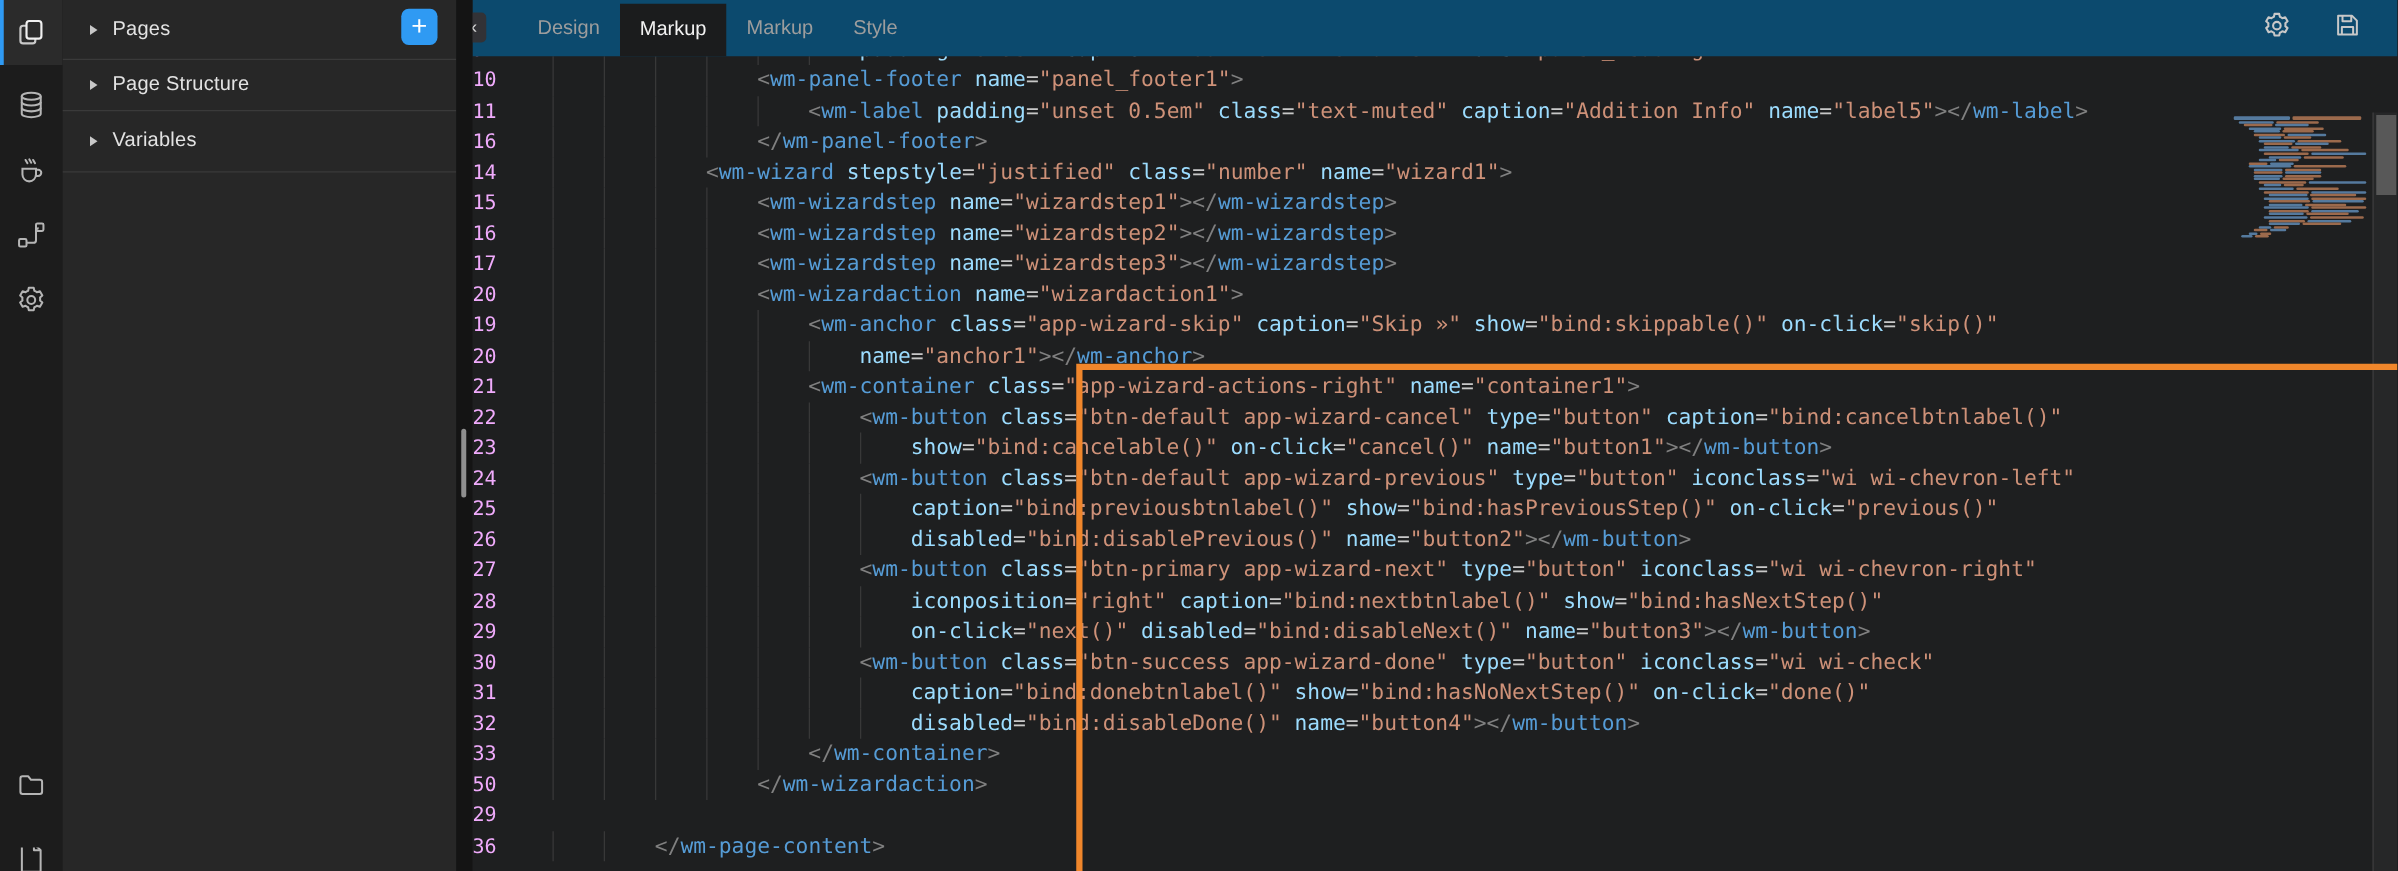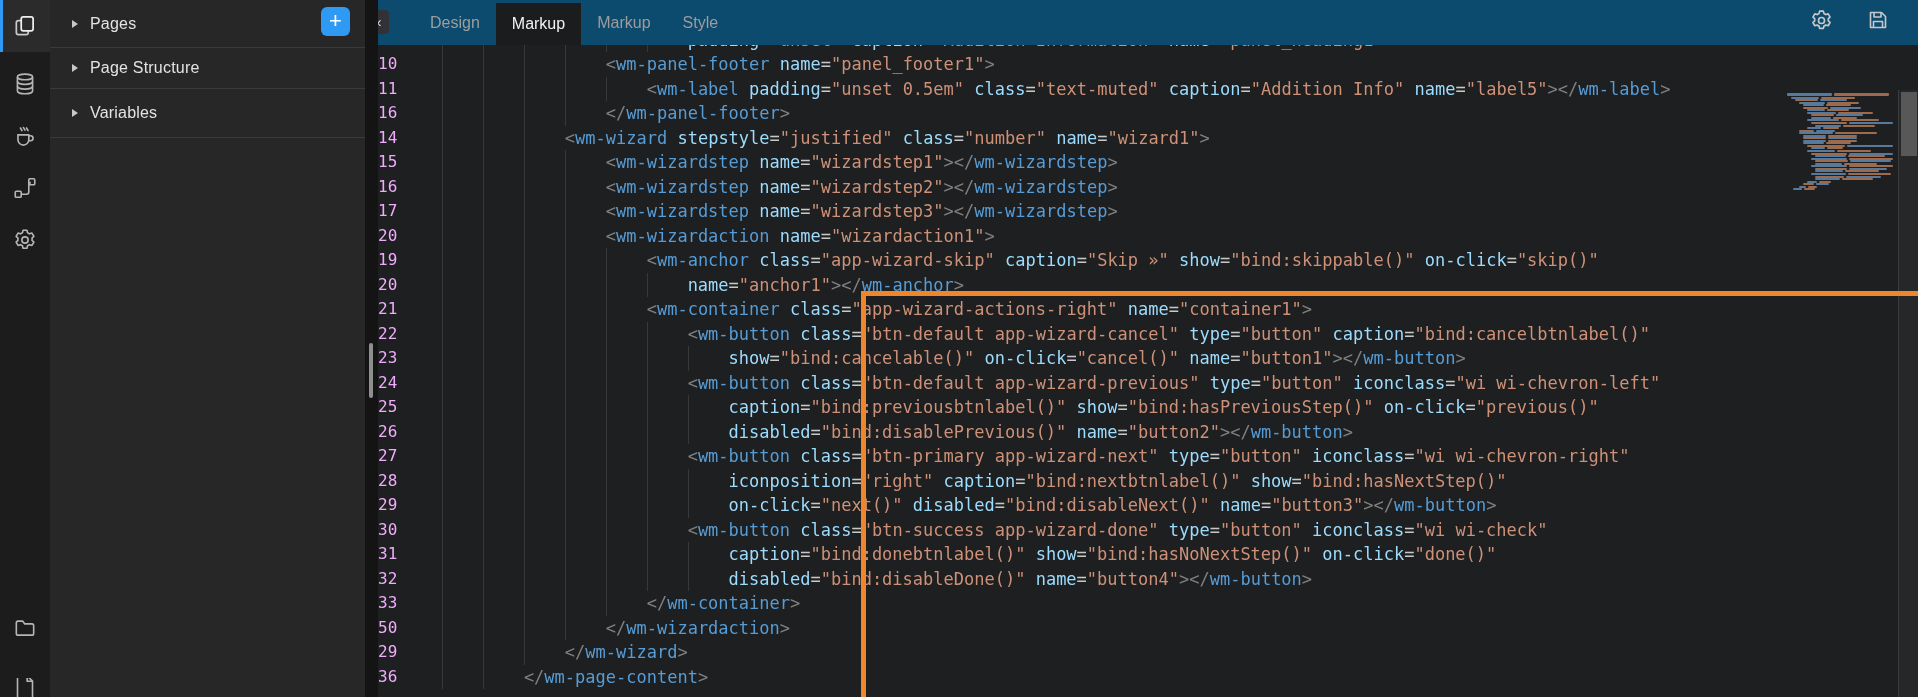--- a/index.html
+++ b/index.html
@@ -202,7 +202,7 @@
         <div class="code-row"><span class="ln">32</span><span class="cl"><span class="ind"></span><span class="ind"></span><span class="ind"></span><span class="ind"></span><span class="ind"></span><span class="ind"></span><span class="ind"></span><span class="ca">disabled</span><span class="ce">=</span><span class="cv">"bind:disableDone()"</span> <span class="ca">name</span><span class="ce">=</span><span class="cv">"button4"</span><span class="cp">&gt;</span><span class="cp">&lt;/</span><span class="ct">wm-button</span><span class="cp">&gt;</span></span></div>
         <div class="code-row"><span class="ln">33</span><span class="cl"><span class="ind"></span><span class="ind"></span><span class="ind"></span><span class="ind"></span><span class="ind"></span><span class="cp">&lt;/</span><span class="ct">wm-container</span><span class="cp">&gt;</span></span></div>
         <div class="code-row"><span class="ln">50</span><span class="cl"><span class="ind"></span><span class="ind"></span><span class="ind"></span><span class="ind"></span><span class="cp">&lt;/</span><span class="ct">wm-wizardaction</span><span class="cp">&gt;</span></span></div>
-        <div class="code-row"><span class="ln">29</span><span class="cl"><span class="ind"></span><span class="ind"></span><span class="ind"></span><span class="cp">&lt;/</span><span class="ct">wm-wizard</span><span class="cp">&gt;</span></span></div>
+        <div class="code-row"><span class="ln">29</span></div>
         <div class="code-row"><span class="ln">36</span><span class="cl"><span class="ind"></span><span class="ind"></span><span class="cp">&lt;/</span><span class="ct">wm-page-content</span><span class="cp">&gt;</span></span></div>
       </div>
     <div class="highlight-box"></div>

